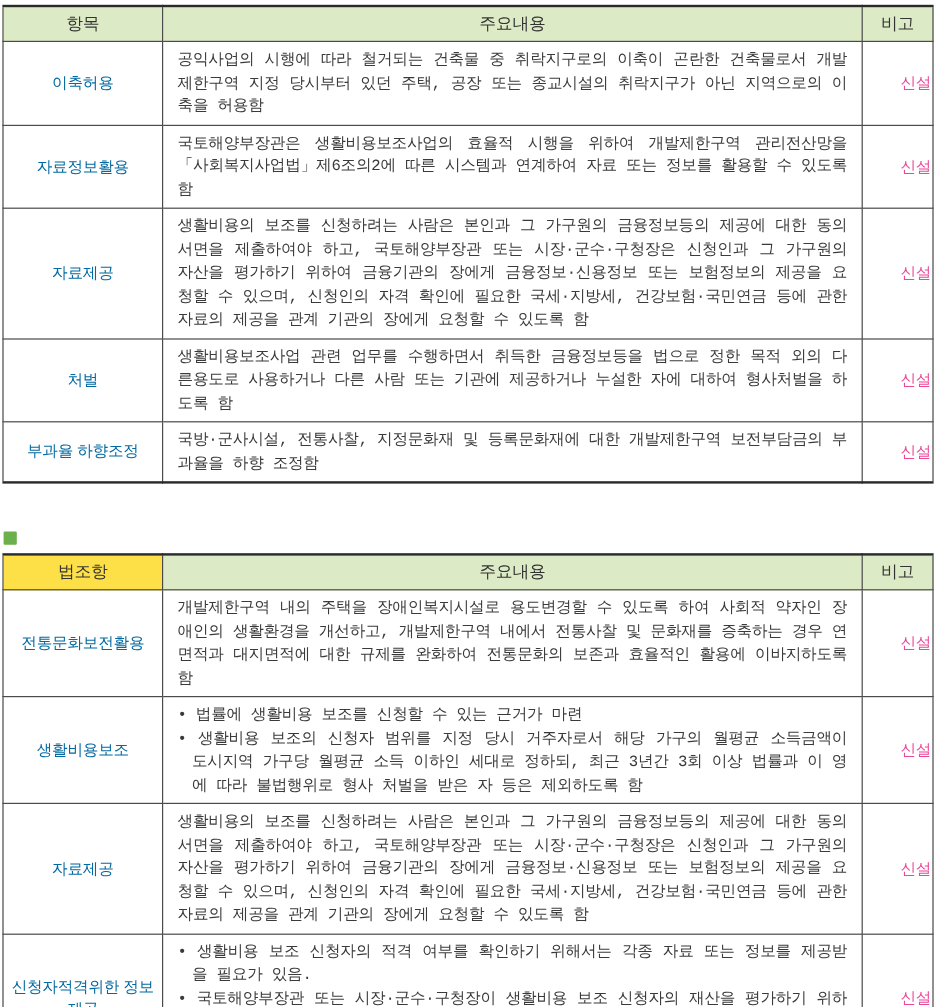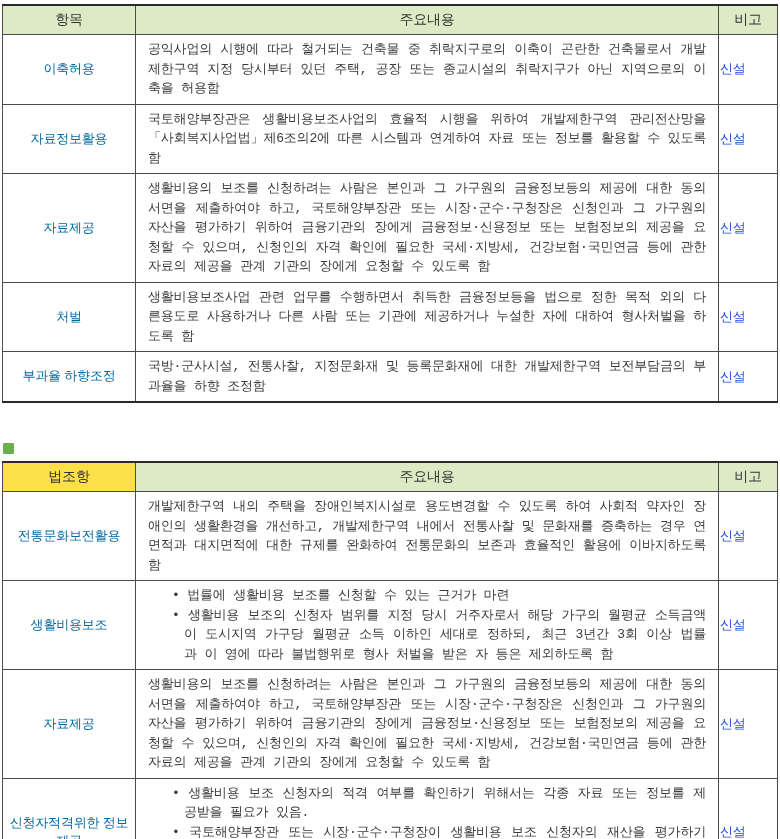--- a/index.html
+++ b/index.html
@@ -80,10 +80,10 @@
     font-family: Liberation Mono, monospace;
   }
   td.note-cell {
-    text-align: left;
+    text-align: right;
     vertical-align: middle;
     font-size: 13px;
-    color: #1d4ed8;
+    color: #ec4899;
   }
   .para { margin: 0; }
   .para.bullet {

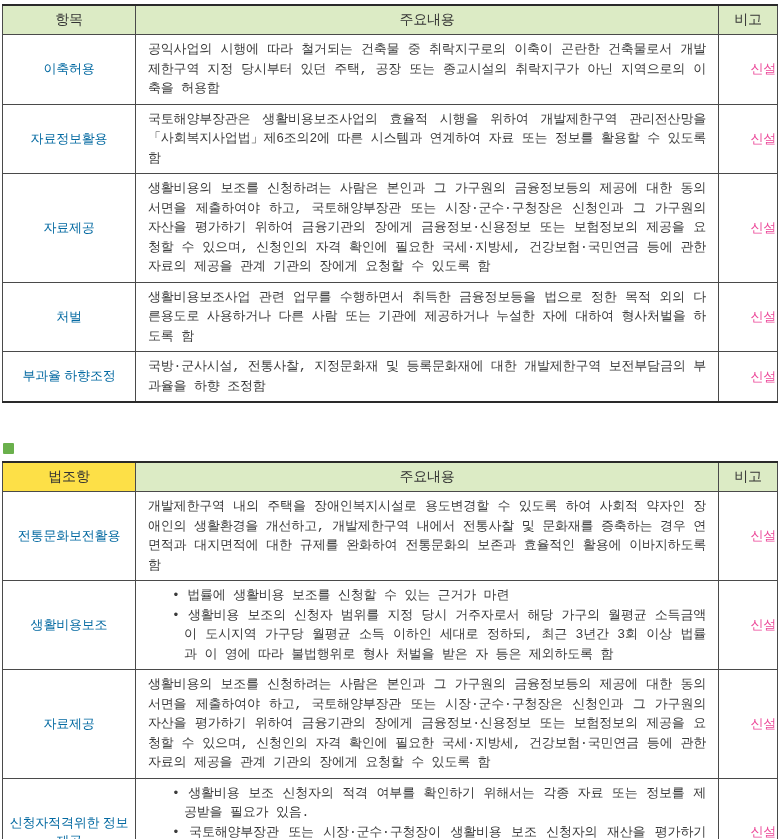--- a/index.html
+++ b/index.html
@@ -89,7 +89,6 @@
   .para.bullet {
     padding-left: 12px;
     text-indent: -12px;
-    margin-left: 24px;
   }
 </style>
 </head>

